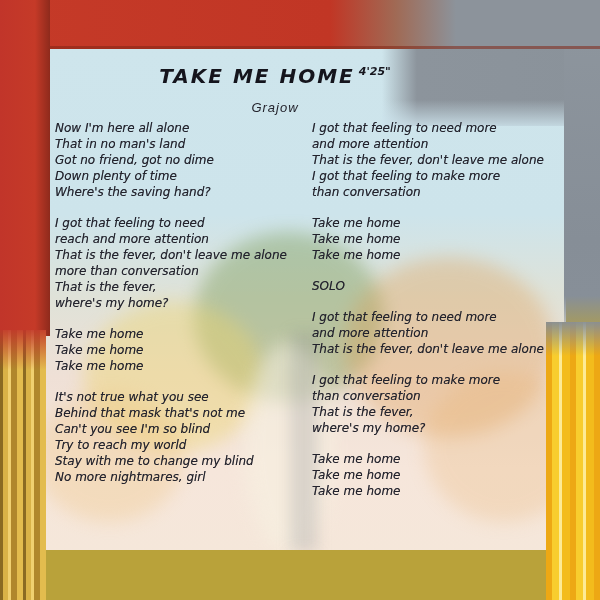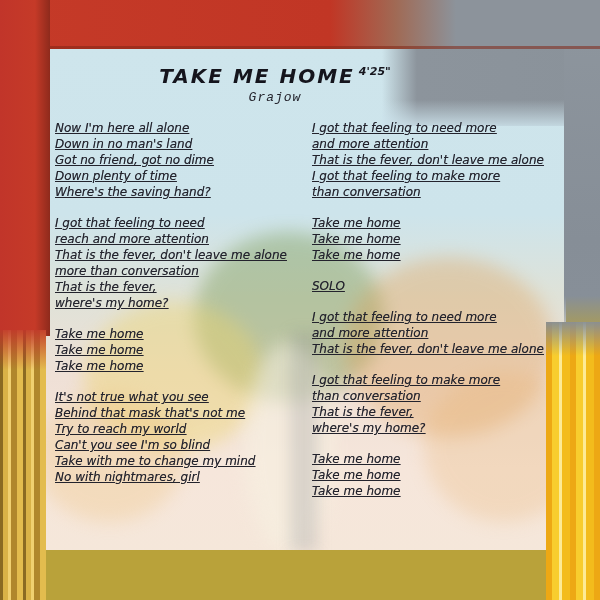--- a/index.html
+++ b/index.html
@@ -32,7 +32,7 @@
     font-size:20px;letter-spacing:2px;color:#15151d;white-space:nowrap;
   }
   .duration{font-size:11px;font-weight:bold;vertical-align:8px;letter-spacing:0;margin-left:4px;}
-  .credit{font-family:Liberation Mono, monospace;font-style:italic;font-size:13px;color:#23232c;margin-top:2px;letter-spacing:1px;}
+  .credit{font-family:Liberation Sans, sans-serif;font-style:italic;font-size:13px;color:#23232c;margin-top:12px;letter-spacing:1px;}
 
   .col{position:absolute;top:120px;z-index:3;}
   .col.left{left:55px;width:258px;}

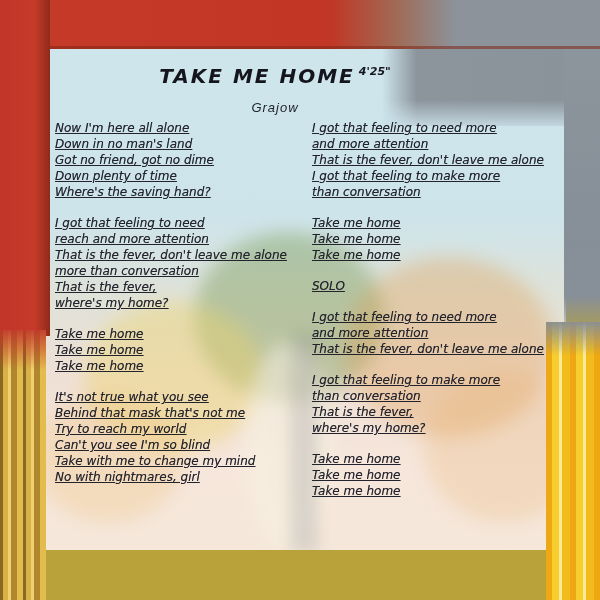--- a/index.html
+++ b/index.html
@@ -42,7 +42,6 @@
     font-family:"DejaVu Sans",sans-serif;font-style:italic;
     font-size:12px;line-height:16px;color:#23232d;white-space:nowrap;
     text-shadow:0 0 .4px rgba(35,35,45,.55);
-    text-decoration:underline;
   }
 
   

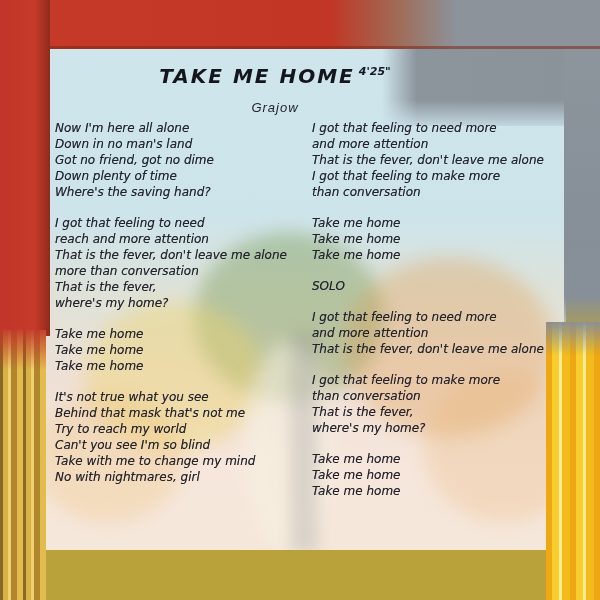--- a/index.html
+++ b/index.html
@@ -129,7 +129,7 @@
   <div class="col left">
       <div class="stanza">
         <div class="line">Now I'm here all alone</div>
-        <div class="line">Down in no man's land</div>
+        <div class="line">That in no man's land</div>
         <div class="line">Got no friend, got no dime</div>
         <div class="line">Down plenty of time</div>
         <div class="line">Where's the saving hand?</div>

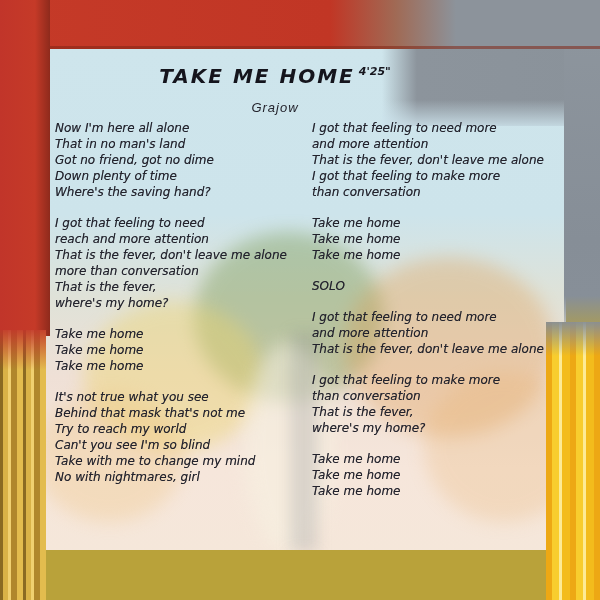--- a/index.html
+++ b/index.html
@@ -150,8 +150,8 @@
       <div class="stanza">
         <div class="line">It's not true what you see</div>
         <div class="line">Behind that mask that's not me</div>
+        <div class="line">Can't you see I'm so blind</div>
         <div class="line">Try to reach my world</div>
-        <div class="line">Can't you see I'm so blind</div>
         <div class="line">Take with me to change my mind</div>
         <div class="line">No with nightmares, girl</div>
       </div>

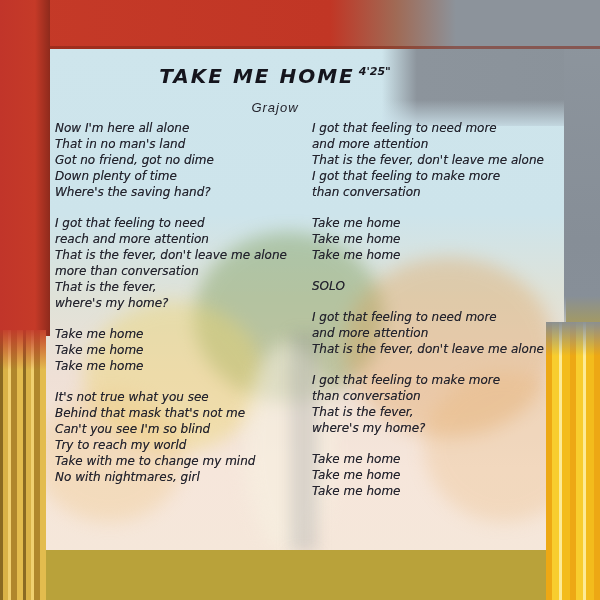--- a/index.html
+++ b/index.html
@@ -152,7 +152,7 @@
         <div class="line">Behind that mask that's not me</div>
         <div class="line">Can't you see I'm so blind</div>
         <div class="line">Try to reach my world</div>
-        <div class="line">Take with me to change my mind</div>
+        <div class="line">Stay with me to change my blind</div>
         <div class="line">No with nightmares, girl</div>
       </div>
     </div>

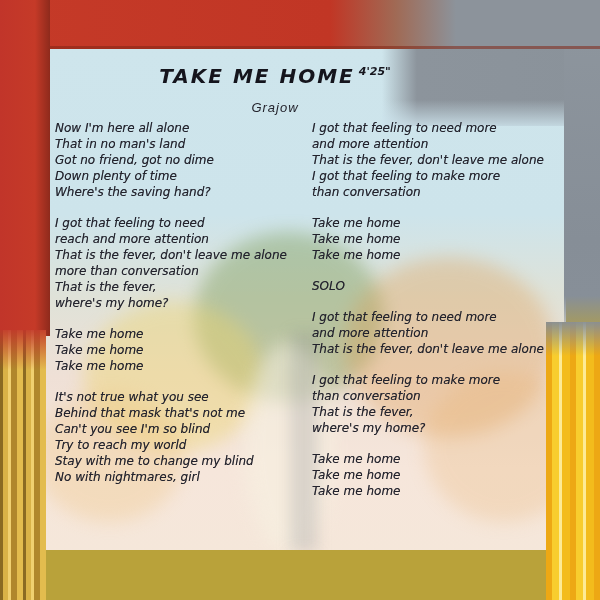--- a/index.html
+++ b/index.html
@@ -153,7 +153,7 @@
         <div class="line">Can't you see I'm so blind</div>
         <div class="line">Try to reach my world</div>
         <div class="line">Stay with me to change my blind</div>
-        <div class="line">No with nightmares, girl</div>
+        <div class="line">No more nightmares, girl</div>
       </div>
     </div>
   <div class="col right">

